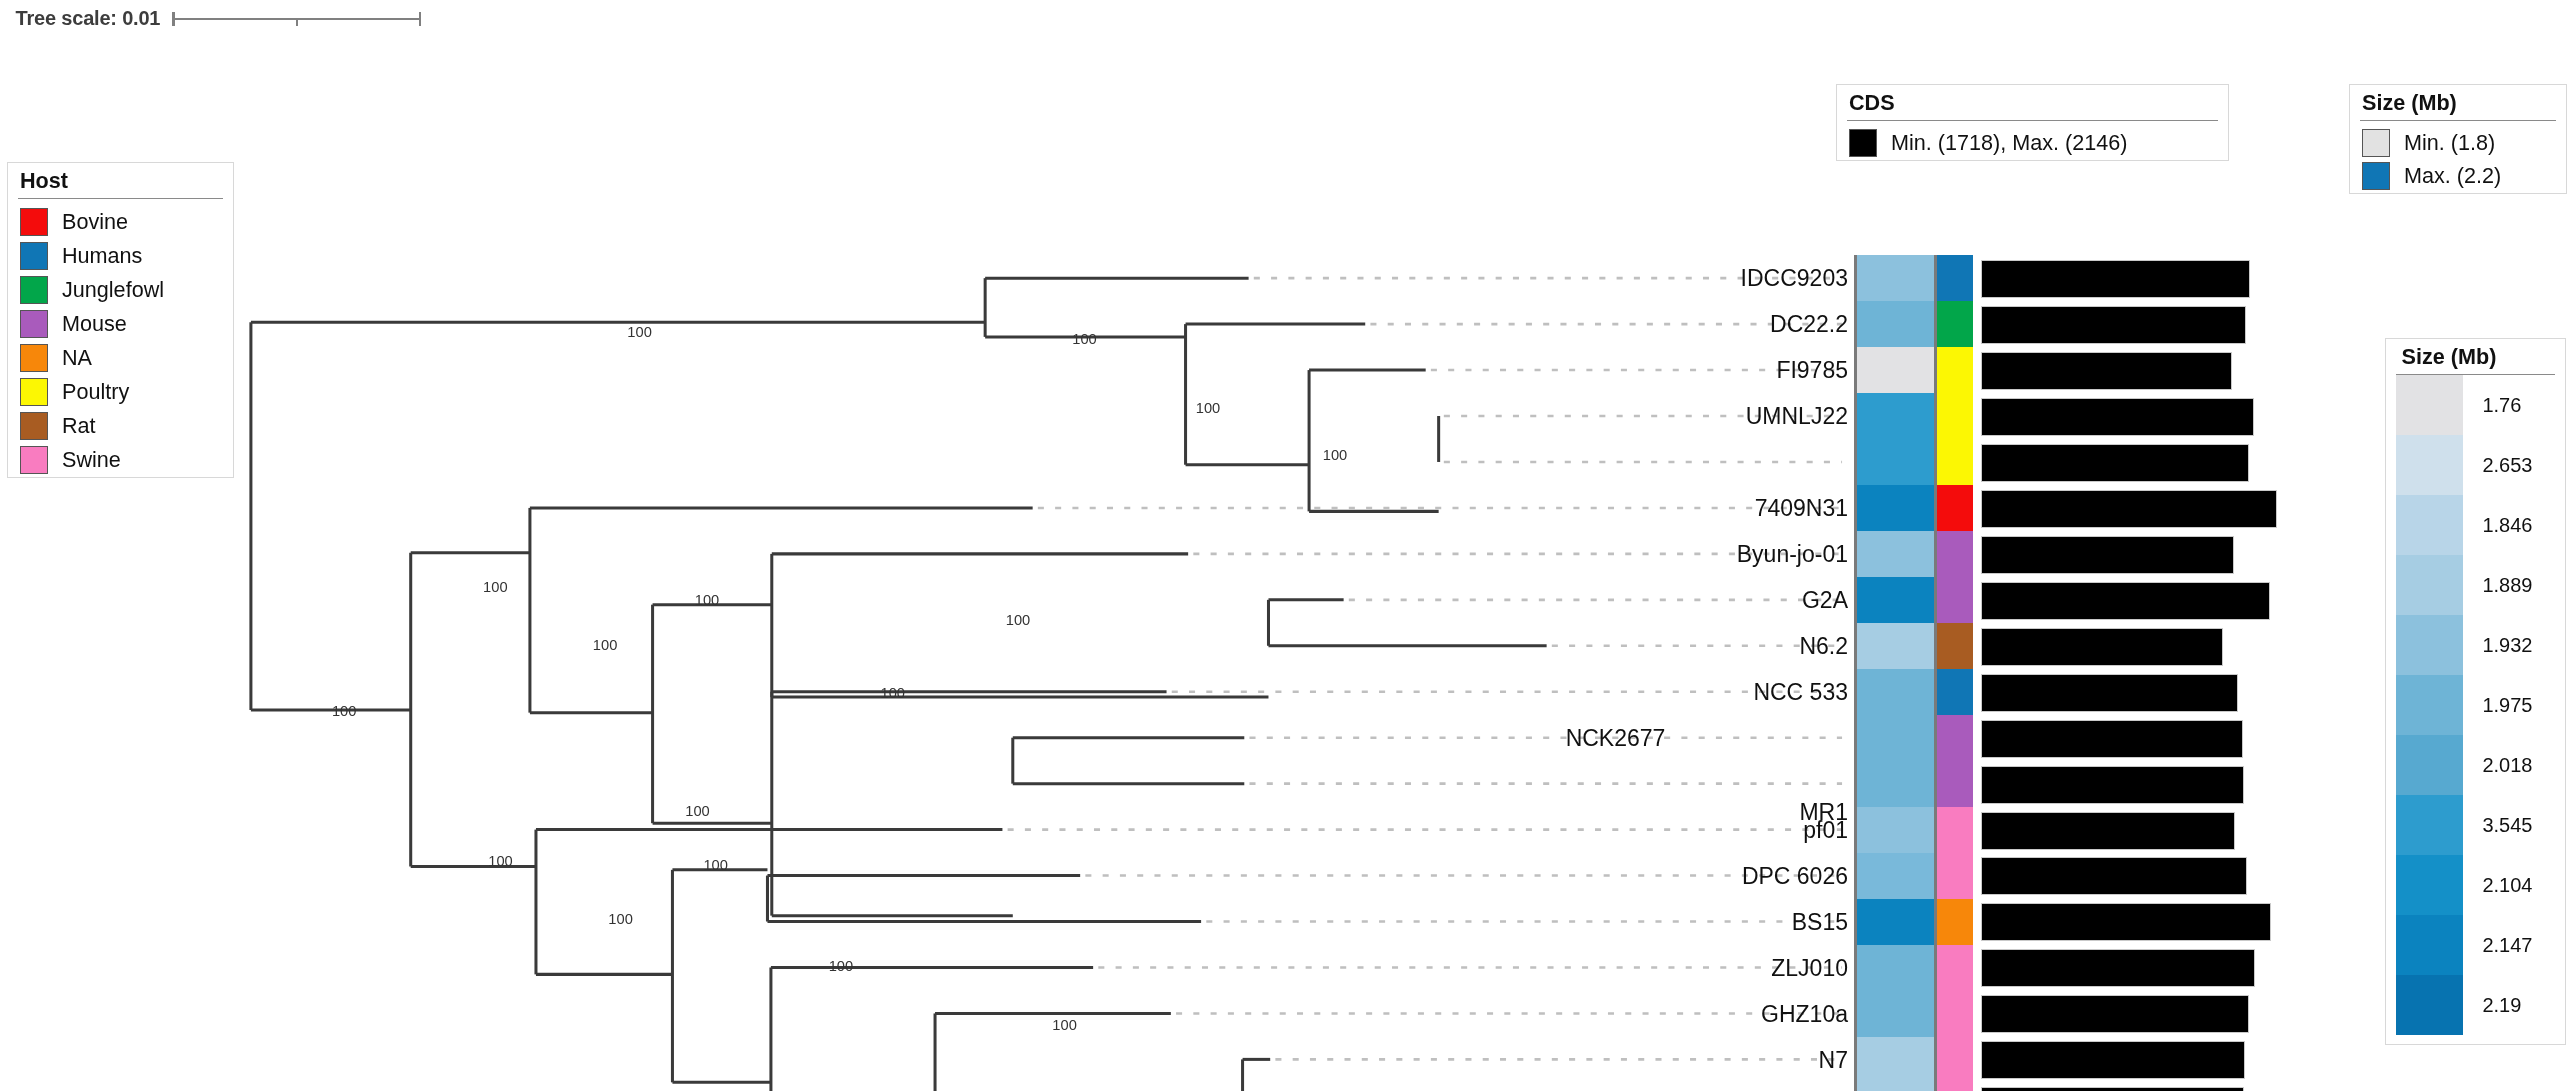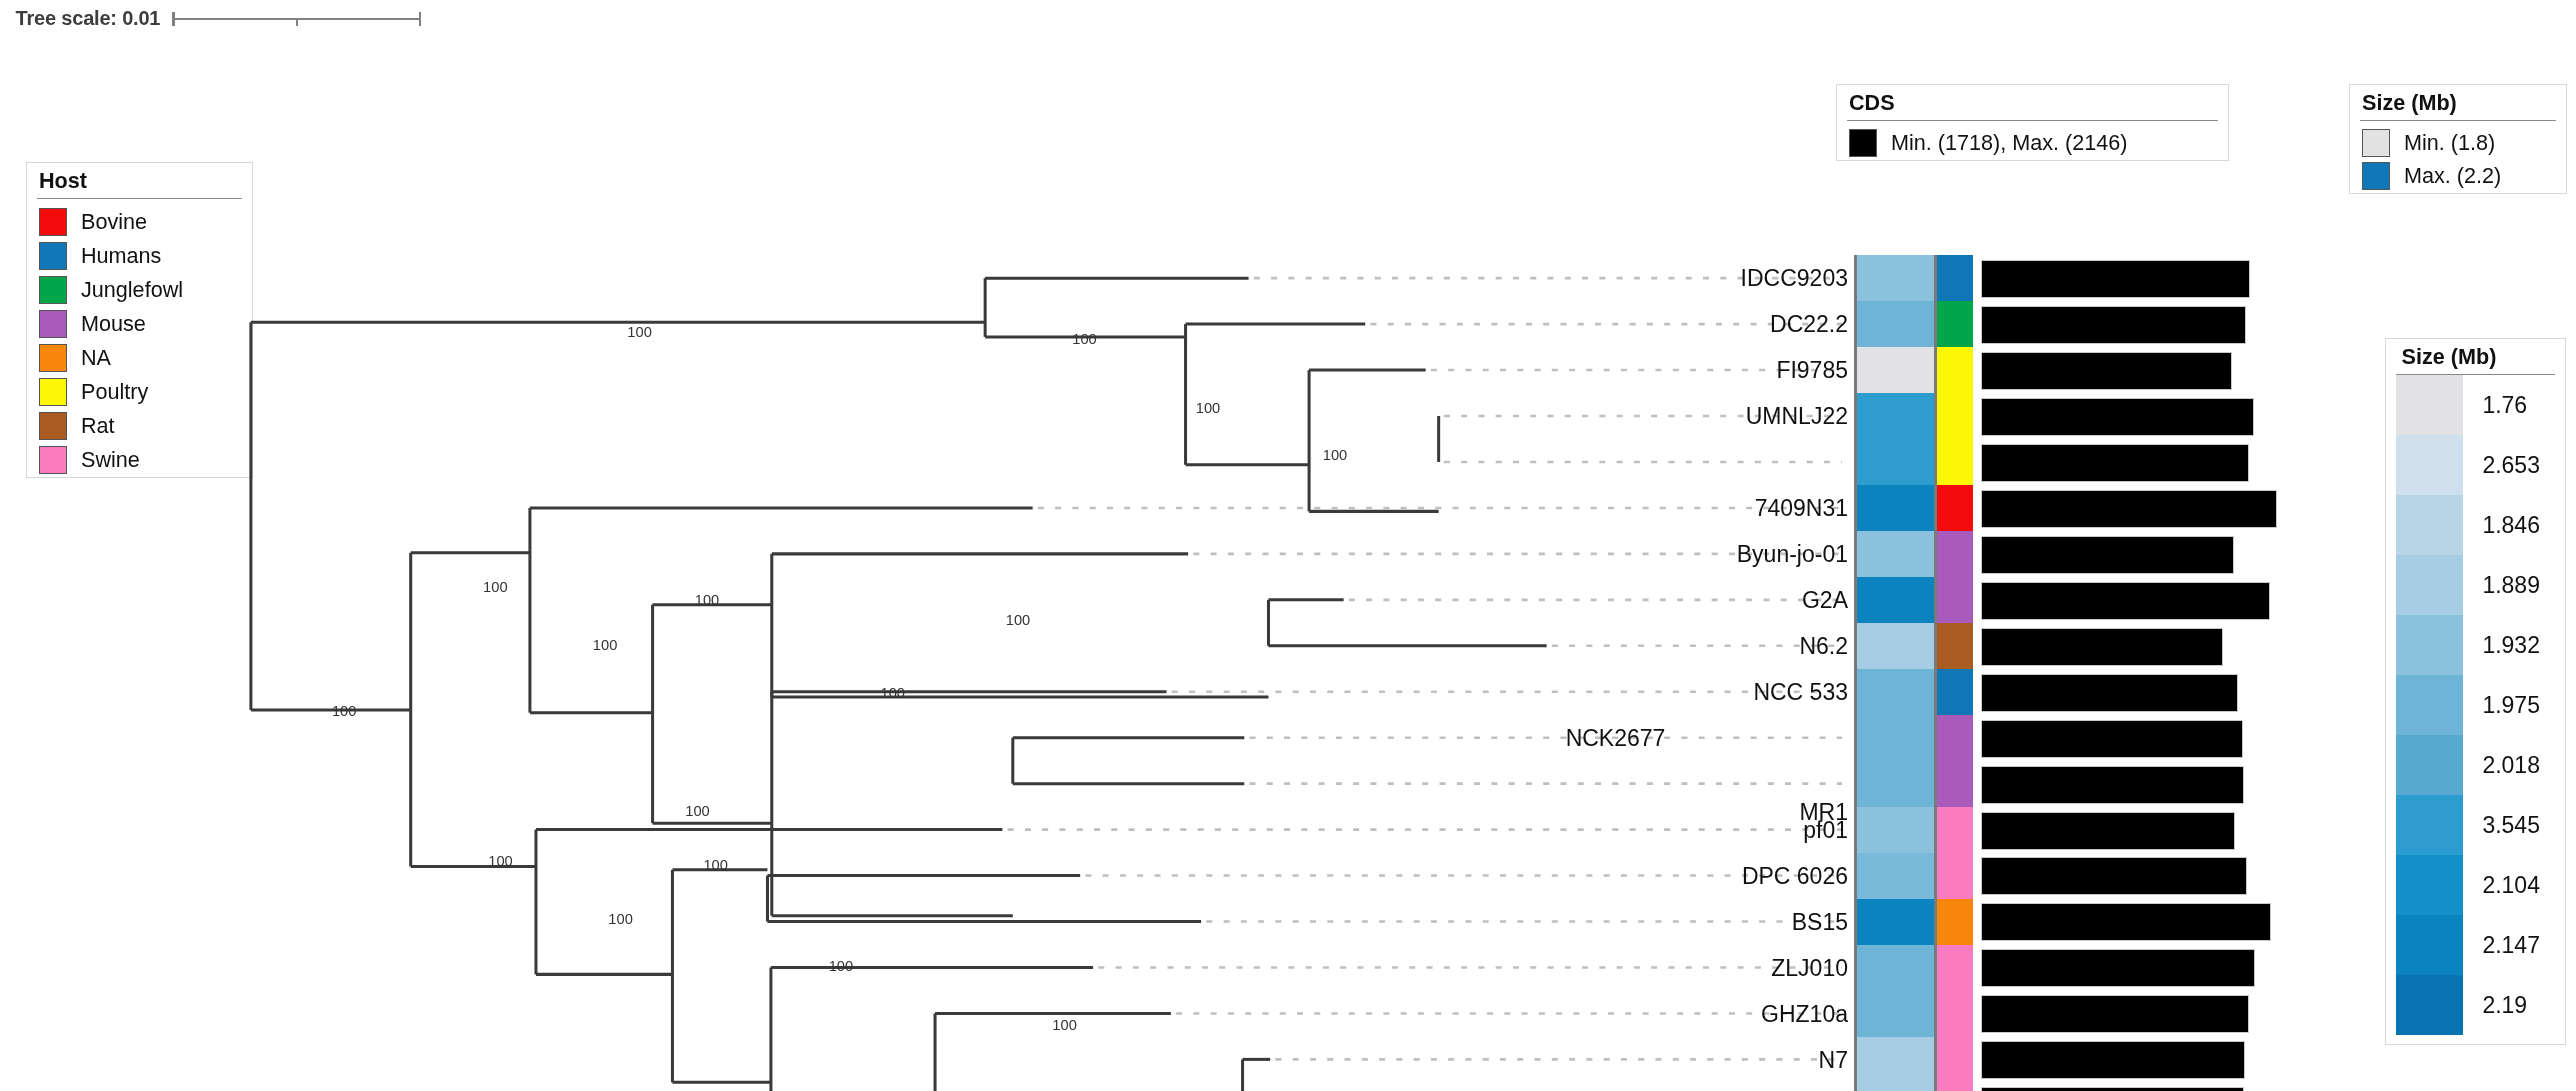--- a/index.html
+++ b/index.html
@@ -23,7 +23,7 @@
   .legend .sw{width:26px;height:26px;border:0.9px solid #555;flex:none;}
   .legend .txt{font-size:21.6px;color:#111;white-space:nowrap;}
 
-  #host-legend{left:26px;top:162px;width:227px;}
+  #host-legend{left:7px;top:162px;width:227px;}
   #host-legend .row{padding:3px 12px;}
 
   #cds-legend{left:1836px;top:84px;width:393px;}

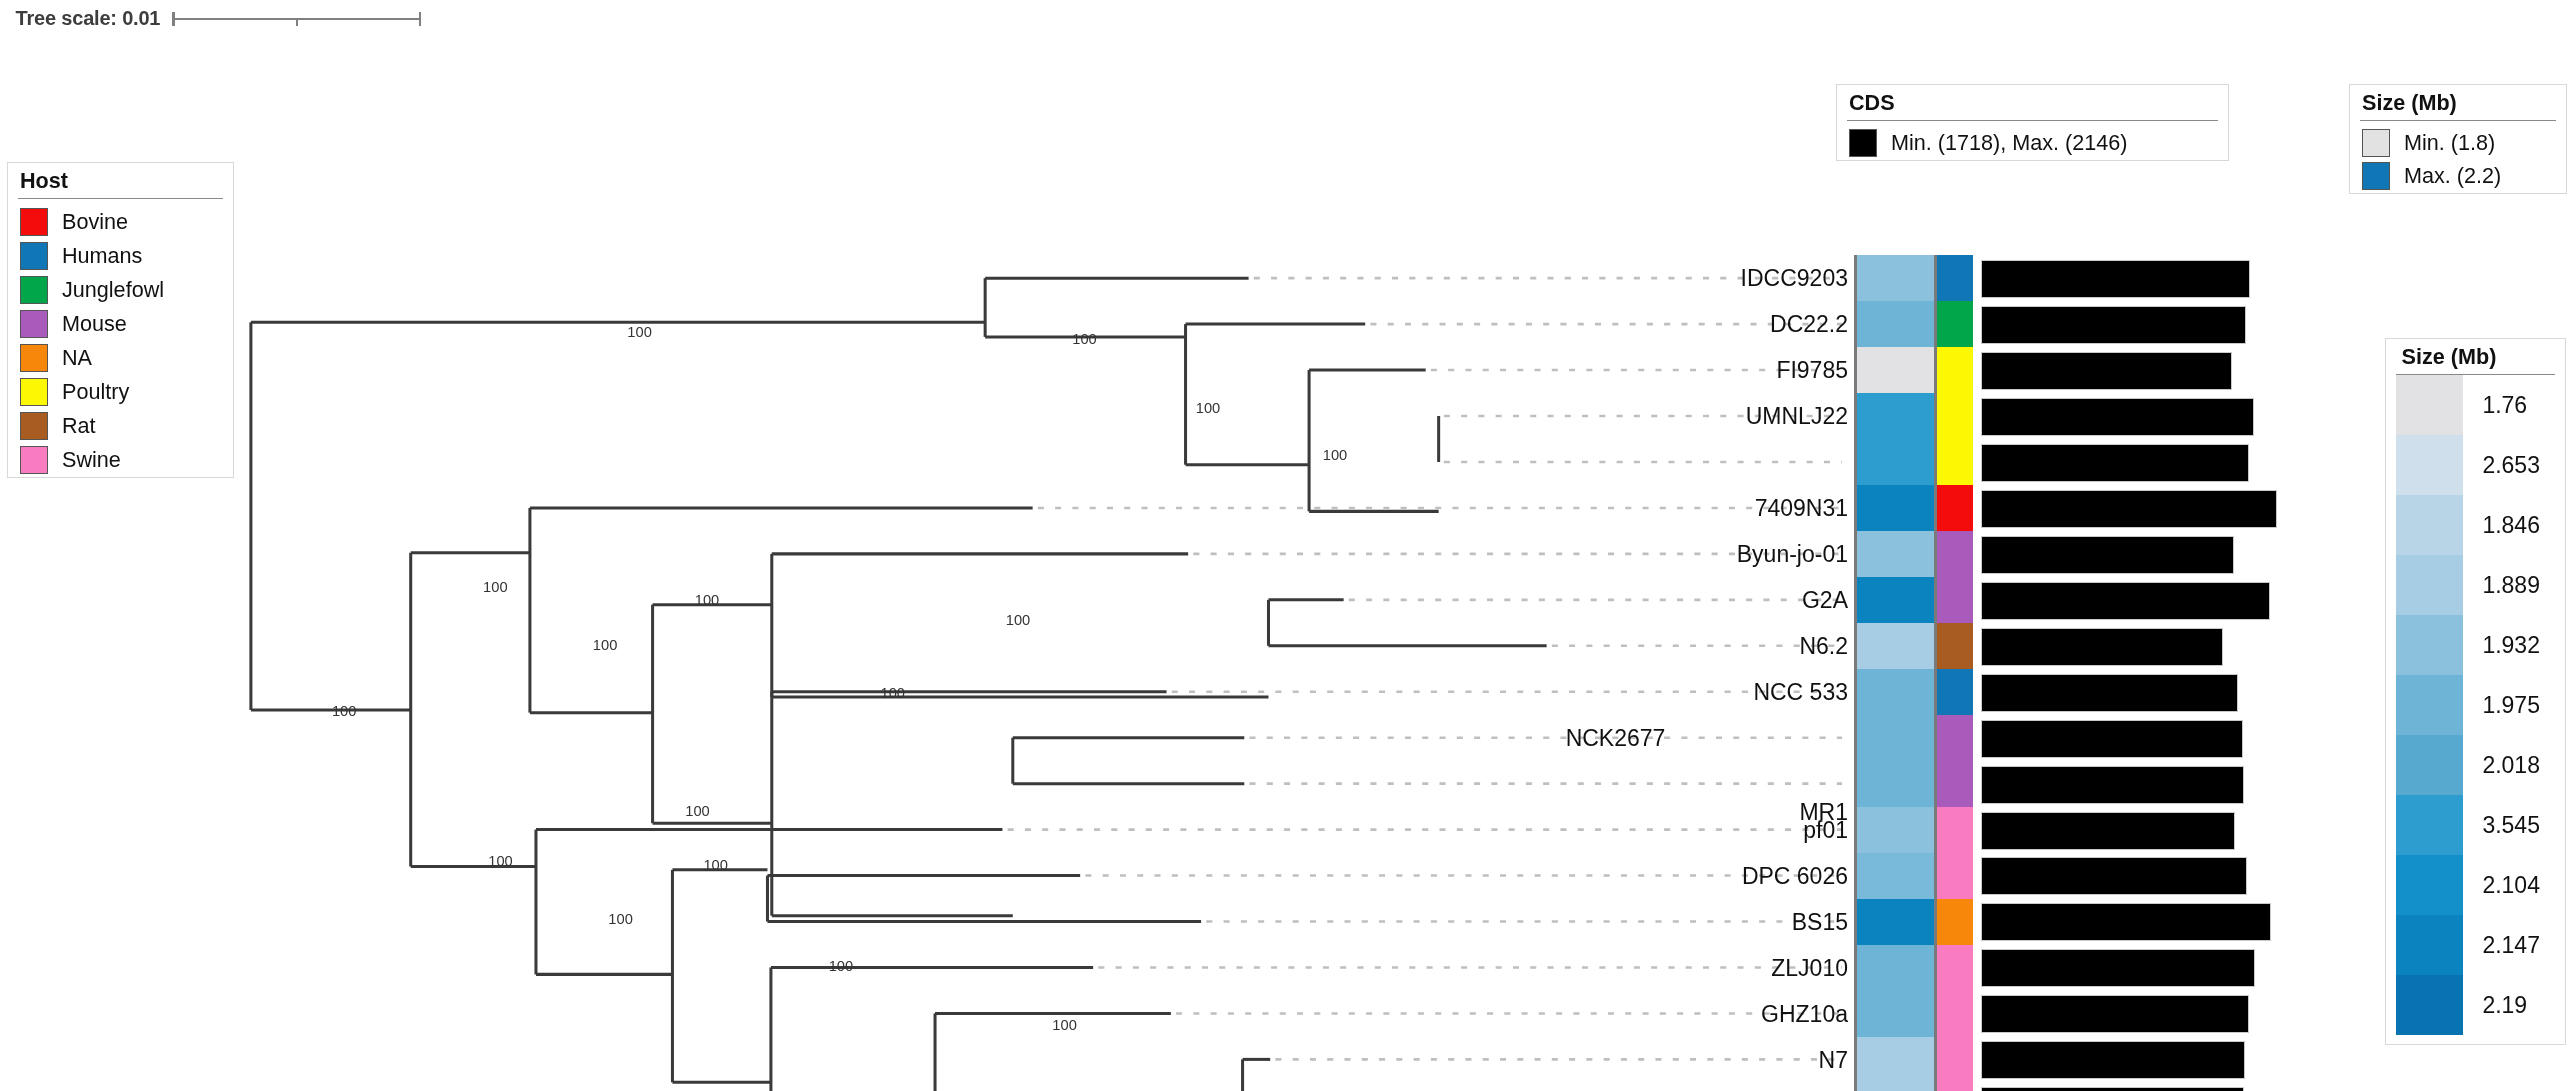--- a/index.html
+++ b/index.html
@@ -37,7 +37,7 @@
   #size-gradient .bands{position:relative;margin:0 10.4px 8.6px 10.4px;}
   #size-gradient .band{display:flex;align-items:center;height:60px;}
   #size-gradient .chip{width:67px;height:60px;flex:none;}
-  #size-gradient .bval{font-size:23px;color:#111;padding-left:19px;}
+  #size-gradient .bval{font-size:20px;color:#111;padding-left:19px;}
 
   
   #tree-canvas{position:absolute;left:0;top:0;width:1858px;height:1091px;}

